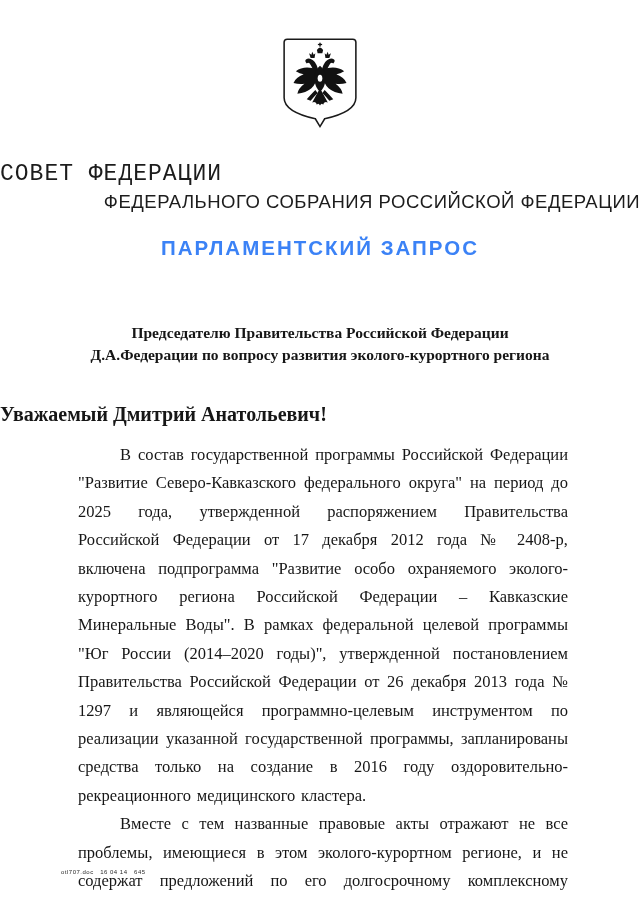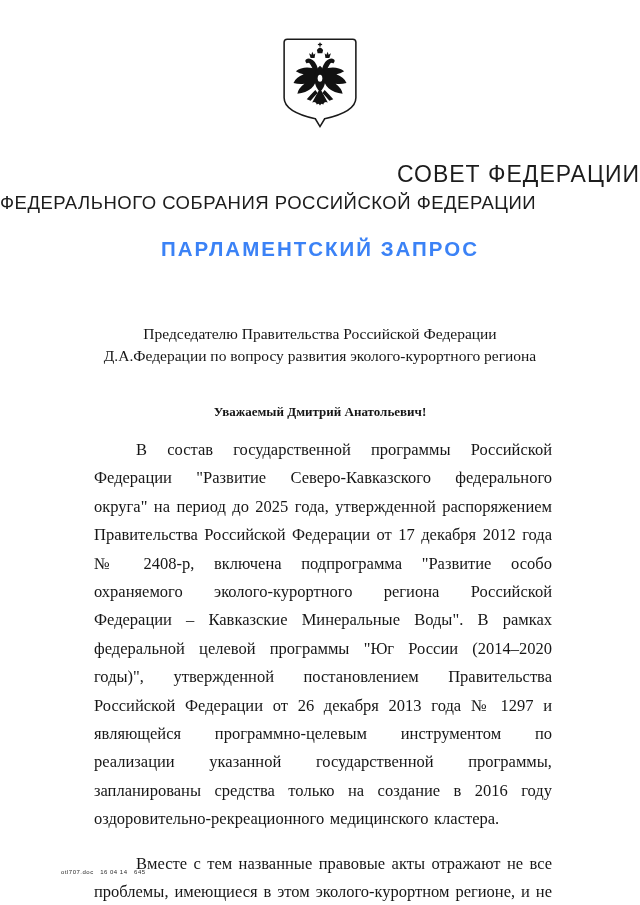--- a/index.html
+++ b/index.html
@@ -21,12 +21,11 @@
   }
   .org-line1 {
     margin-top: 25px;
-    text-align: right;
-    font-family: Liberation Sans, sans-serif;
+    text-align: left;
+    font-family: Liberation Mono, monospace;
     font-size: 23px;
     letter-spacing: 1px;
     color: #1c1c1c;
-    margin-left: 12px;
   }
   .org-line2 {
     margin-top: 4px;

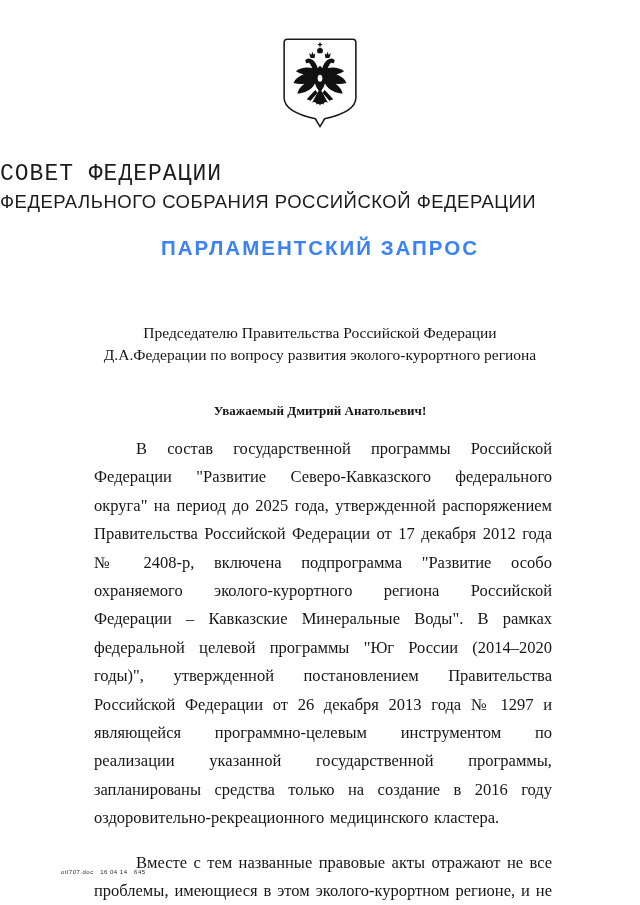--- a/index.html
+++ b/index.html
@@ -29,7 +29,7 @@
   }
   .org-line2 {
     margin-top: 4px;
-    text-align: left;
+    text-align: right;
     font-family: "Liberation Sans", sans-serif;
     font-size: 18.5px;
     letter-spacing: 0.5px;

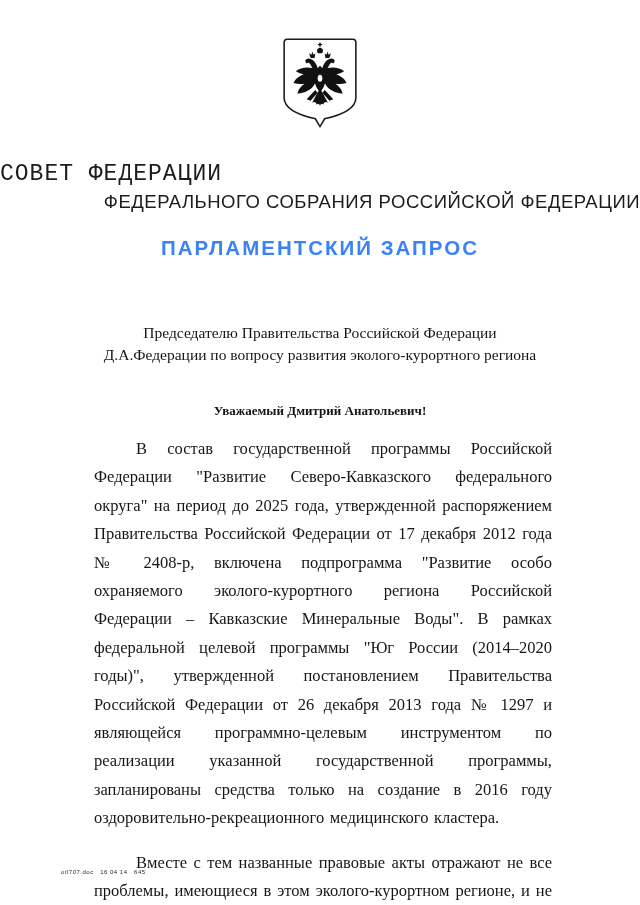--- a/index.html
+++ b/index.html
@@ -47,7 +47,7 @@
   .addressee {
     margin-top: 62px;
     text-align: center;
-    font-weight: normal;
+    font-weight: bold;
     font-size: 15.5px;
     line-height: 22px;
   }

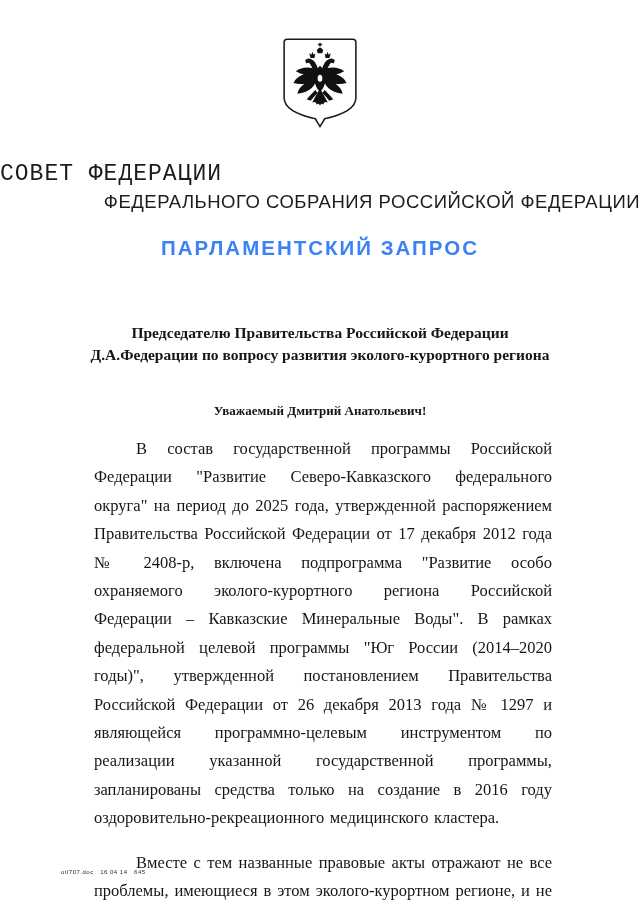--- a/index.html
+++ b/index.html
@@ -53,9 +53,8 @@
   }
   .salutation {
     margin-top: 37px;
-    text-align: center;
     font-weight: bold;
-    font-size: 13px;
+    font-size: 20px;
   }
   .body-text {
     margin: 15px 72px 0 78px;

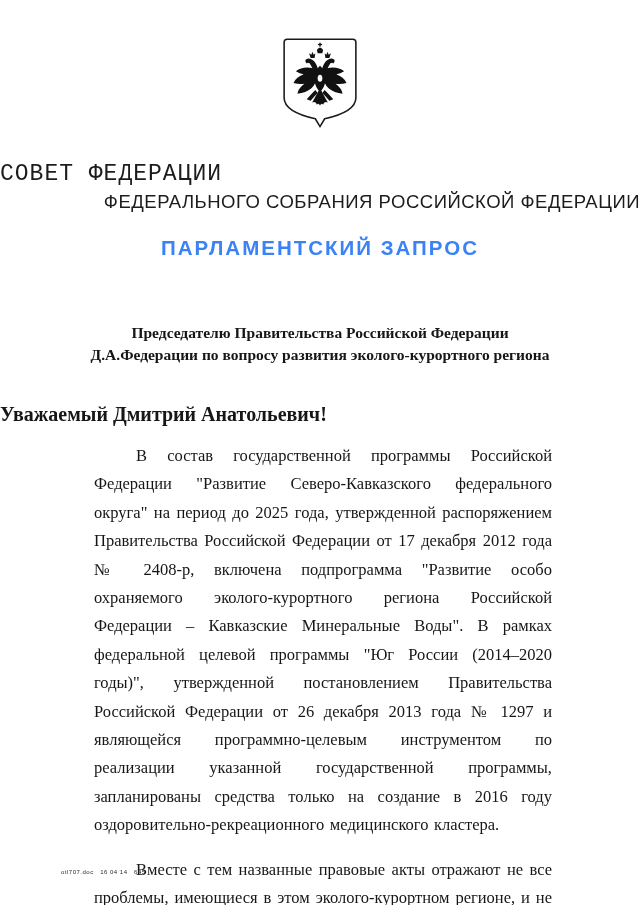--- a/index.html
+++ b/index.html
@@ -63,7 +63,7 @@
     line-height: 28.4px;
     word-spacing: 1.5px;
   }
-  .body-text p { margin: 16px; text-indent: 42px; font-family: Liberation Serif, serif; }
+  .body-text p { margin: 0; text-indent: 42px; font-family: Liberation Serif, serif; }
   .footer-stamp {
     position: absolute;
     left: 61px;

